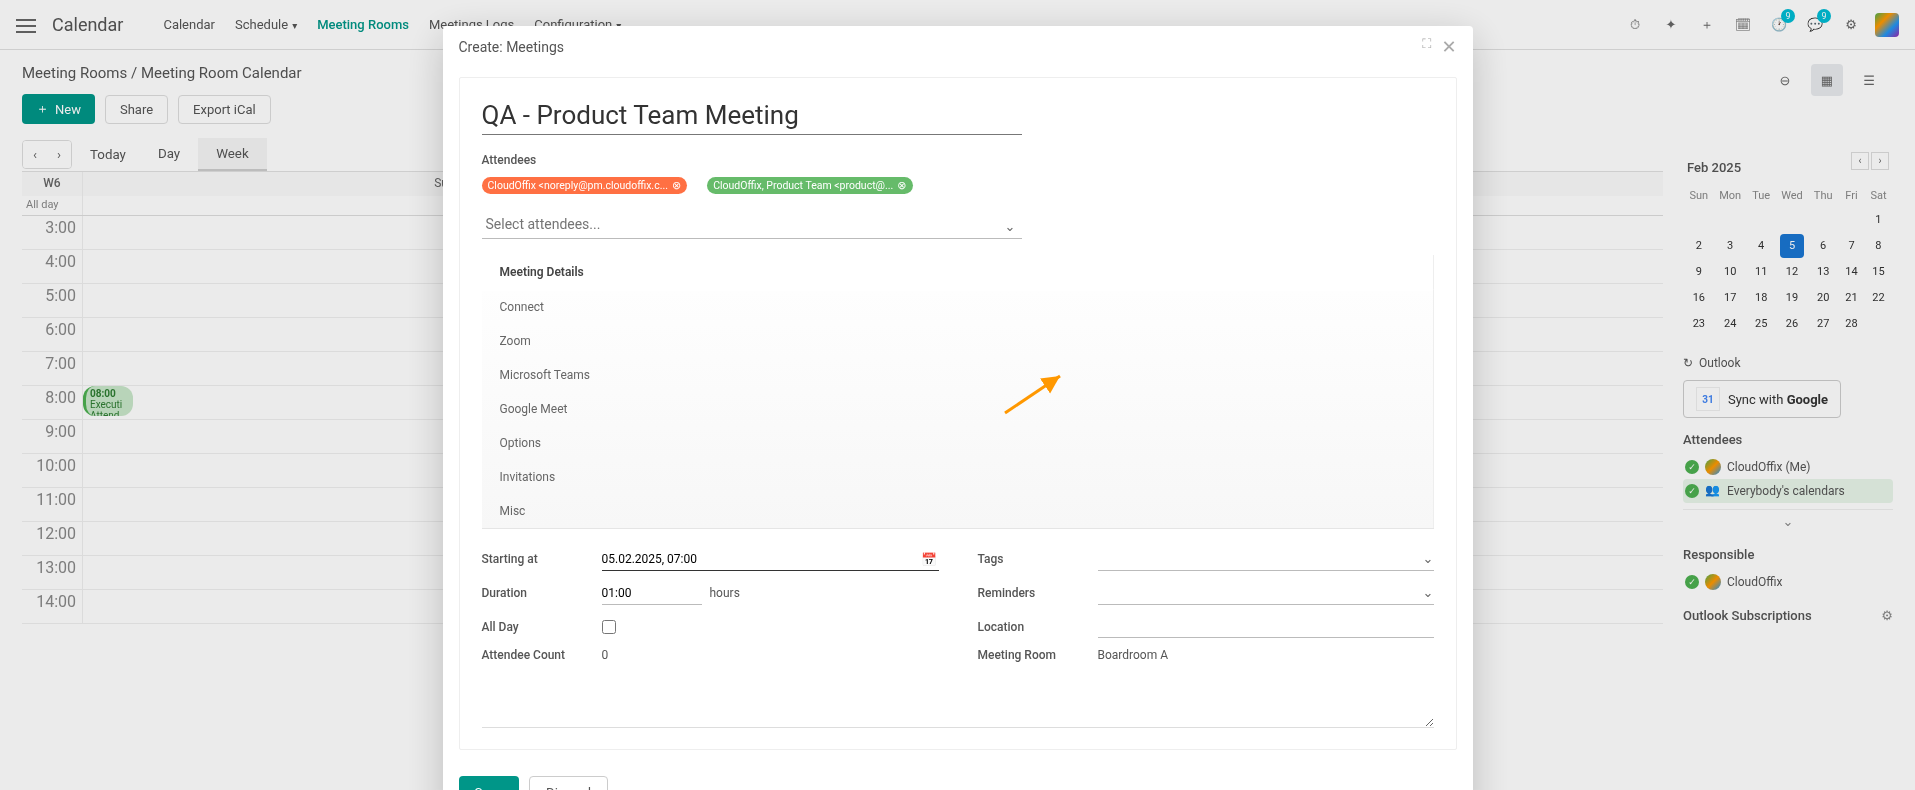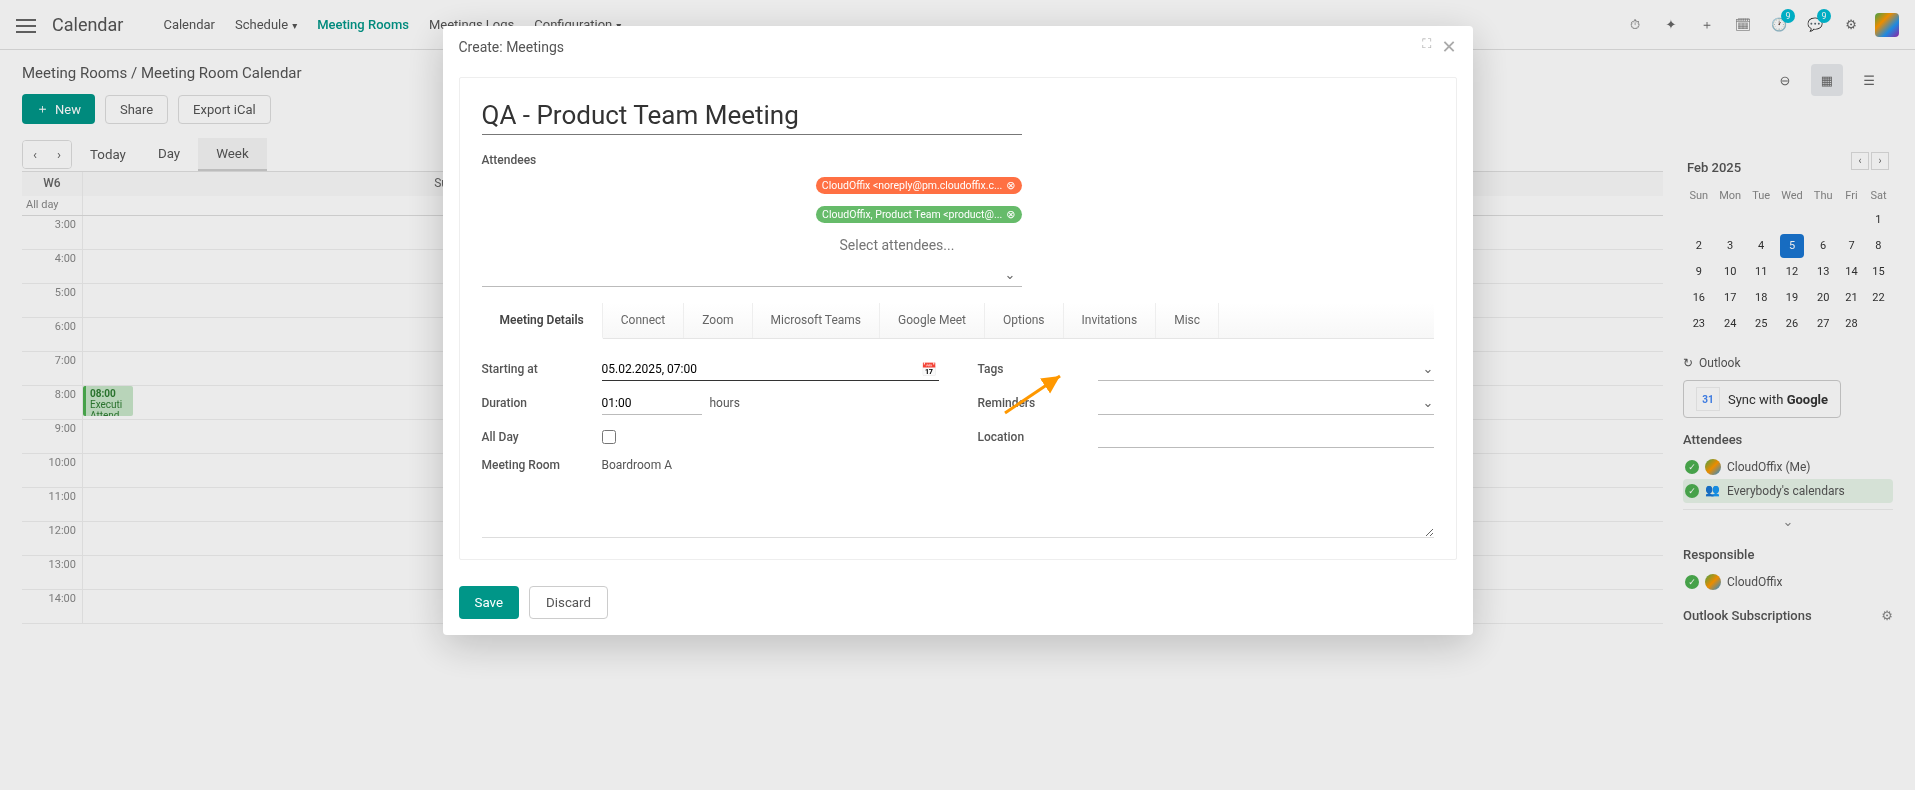--- a/index.html
+++ b/index.html
@@ -83,7 +83,7 @@
 .form-card { border: 1px solid #eee; border-radius: 2px; padding: 18px 22px; }
 .form-label { font-size: 12px; font-weight: 500; color: #555; margin-bottom: 8px; display: block; }
 .subject-input { width: 540px; font-size: 26px; border: none; border-bottom: 1px solid #777; padding: 4px 0; margin-bottom: 18px; color: #333; }
-.attendees-row { width: 540px; border-bottom: 1px solid #bbb; display: flex; align-items: flex-end; gap: 12px; padding: 2px 0 4px 0; flex-wrap: wrap; flex-direction: column; }
+.attendees-row { width: 540px; border-bottom: 1px solid #bbb; display: flex; align-items: flex-end; gap: 20px; padding: 2px 0 4px 0; flex-wrap: wrap; }
 .attendee-chip { display: inline-flex; align-items: center; gap: 4px; color: #fff; border-radius: 10px; padding: 2px 6px; font-size: 10.5px; }
 .attendee-chip.orange { background: #ff7043; }
 .attendee-chip.green { background: #66bb6a; }

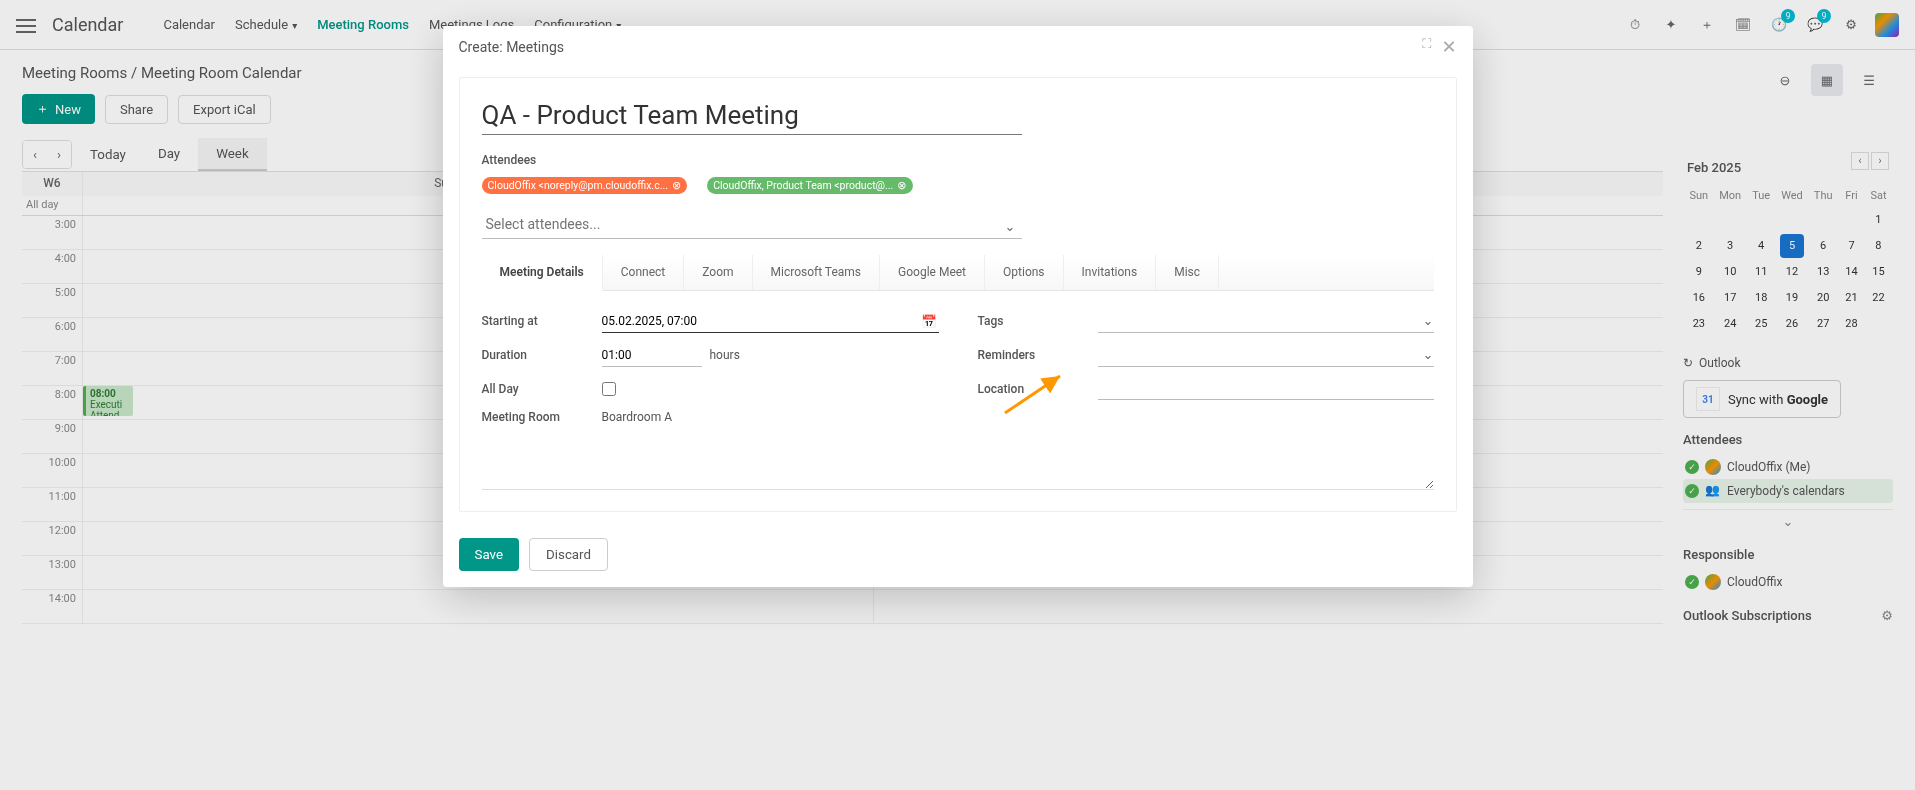--- a/index.html
+++ b/index.html
@@ -47,7 +47,7 @@
 .cal-allday-cell { flex: 1; border-left: 1px solid #eee; }
 .cal-time-grid { height: calc(100% - 44px); overflow-y: auto; position: relative; }
 .cal-row { display: flex; height: 34px; border-bottom: 1px solid #eee; }
-.cal-time-label { width: 60px; text-align: right; padding: 2px 6px; font-size: 11px; color: #888; }
+.cal-time-label { width: 60px; text-align: right; padding: 2px 6px; font-size: 16px; color: #888; }
 .cal-cell { flex: 1; border-left: 1px solid #eee; position: relative; }
 .cal-event { position: absolute; background: #c8e6c9; border-left: 3px solid #4caf50; padding: 2px 4px; font-size: 10px; color: #2e7d32; overflow: hidden; border-radius: 2px; }
 

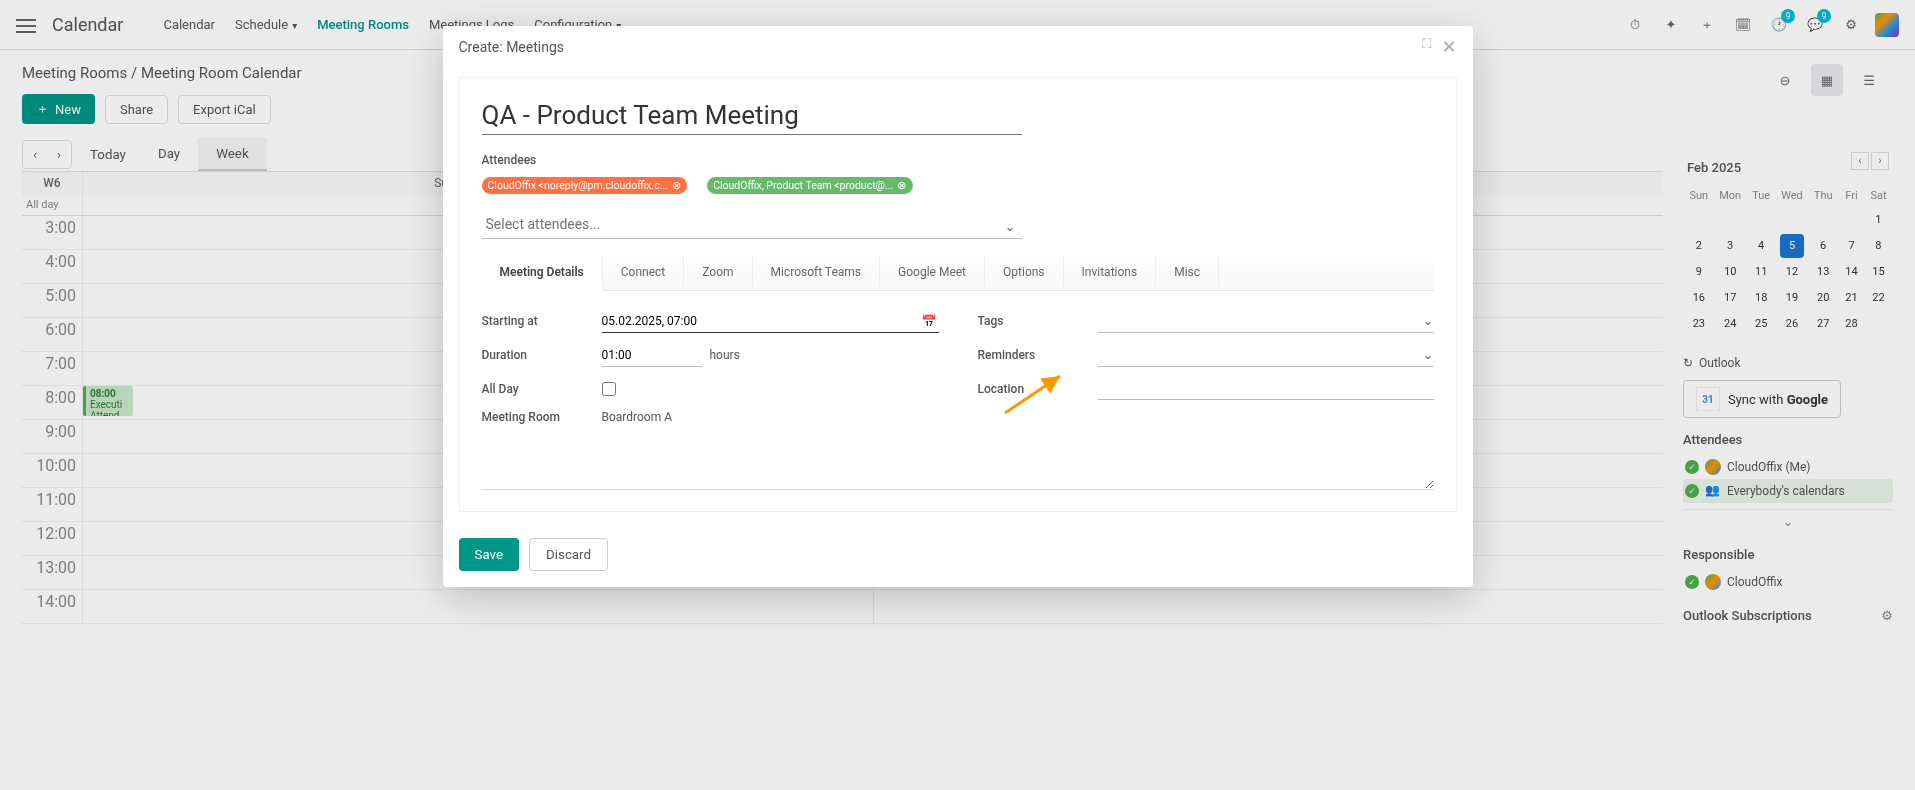--- a/index.html
+++ b/index.html
@@ -91,7 +91,7 @@
 .attendee-input { border: none; flex: 1; font-size: 14px; color: #4c1d95; padding: 2px 4px; }
 .attendee-caret { color: #666; cursor: pointer; padding: 0 6px; }
 
-.modal-tabs { display: flex; border-bottom: 1px solid #e5e5e5; margin-top: 16px; background: linear-gradient(#fff,#f7f7f7); }
+.modal-tabs { display: flex; border-bottom: 1px solid #e5e5e5; margin-top: 16px; background: linear-gradient(#fff,#f7f7f7); flex-direction: column; }
 .modal-tab { padding: 10px 18px; font-size: 12px; color: #666; cursor: pointer; border-right: 1px solid #eee; }
 .modal-tab.active { font-weight: 600; color: #444; background: #fff; border-bottom: 2px solid #fff; margin-bottom: -1px; }
 

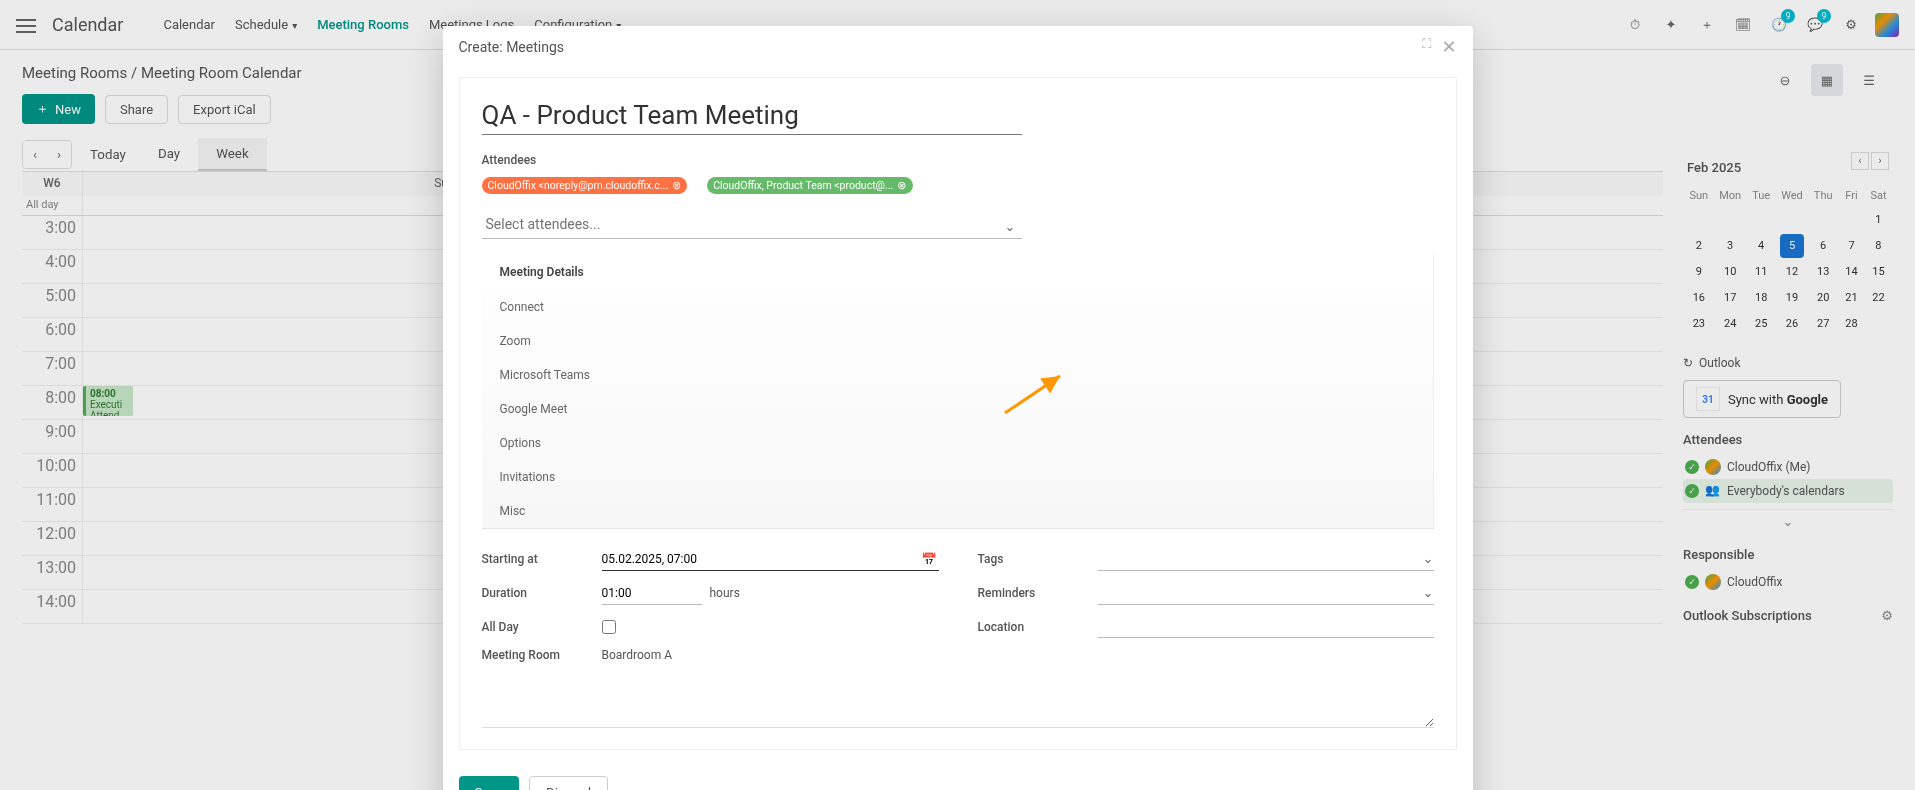--- a/index.html
+++ b/index.html
@@ -49,7 +49,7 @@
 .cal-row { display: flex; height: 34px; border-bottom: 1px solid #eee; }
 .cal-time-label { width: 60px; text-align: right; padding: 2px 6px; font-size: 16px; color: #888; }
 .cal-cell { flex: 1; border-left: 1px solid #eee; position: relative; }
-.cal-event { position: absolute; background: #c8e6c9; border-left: 3px solid #4caf50; padding: 2px 4px; font-size: 10px; color: #2e7d32; overflow: hidden; border-radius: 2px; }
+.cal-event { position: absolute; background: #c8e6c9; border-left: 3px solid #4caf50; padding: 2px 4px; font-size: 10px; color: #2e7d32; overflow: hidden; border-radius: 12px; }
 
 
 .cal-side { width: 210px; margin-left: 20px; }

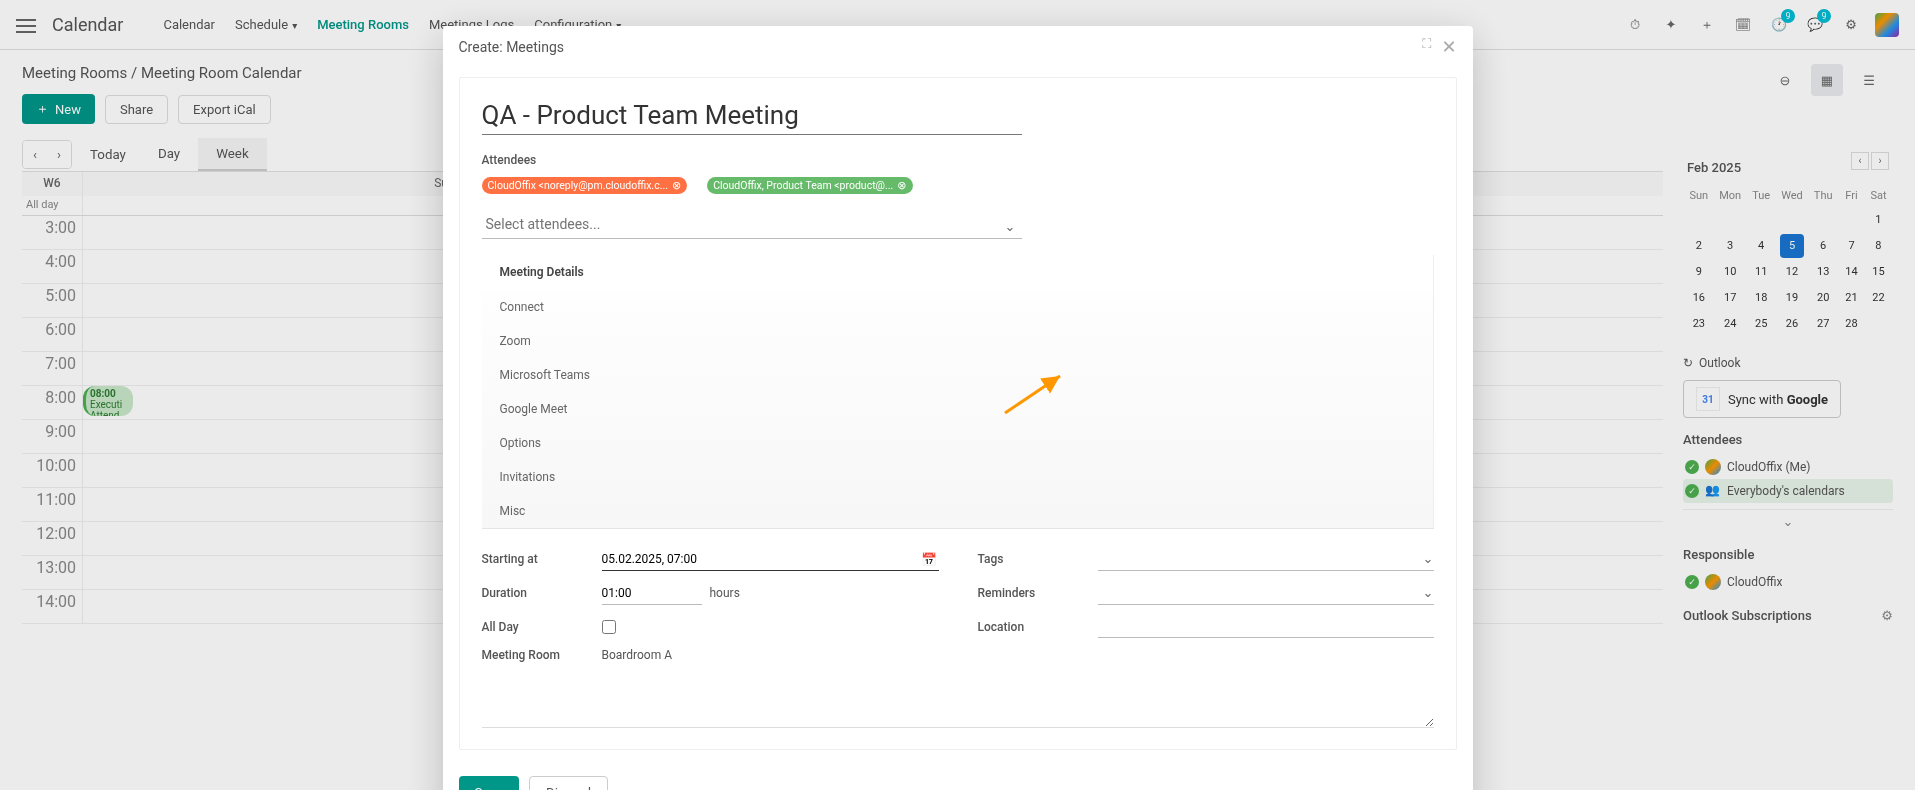--- a/index.html
+++ b/index.html
@@ -421,6 +421,10 @@
             <input class="field-input" style="border-bottom-color: rgb(187, 187, 187);">
           </div>
           <div class="form-row">
+            <div class="label">Attendee Count</div>
+            <span class="static-val">0</span>
+          </div>
+          <div class="form-row">
             <div class="label">Meeting Room</div>
             <span class="static-val">Boardroom A</span>
           </div>

